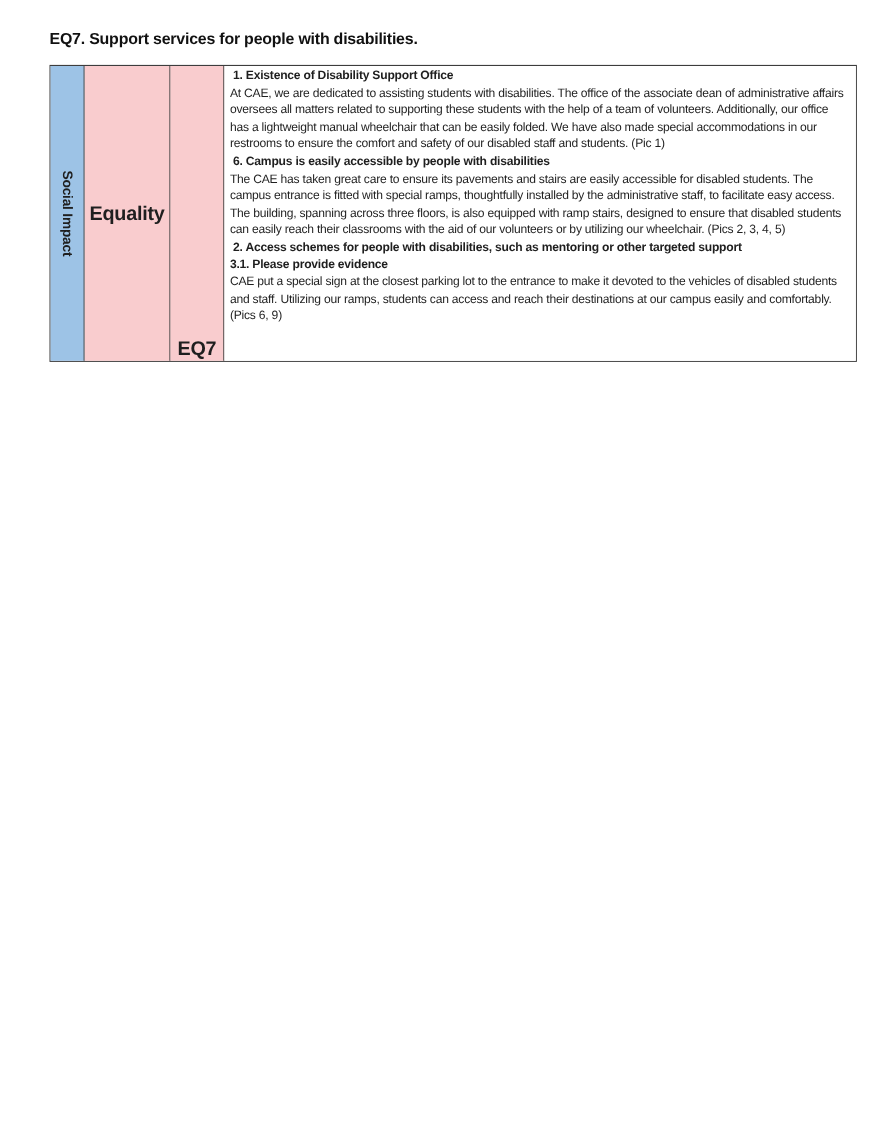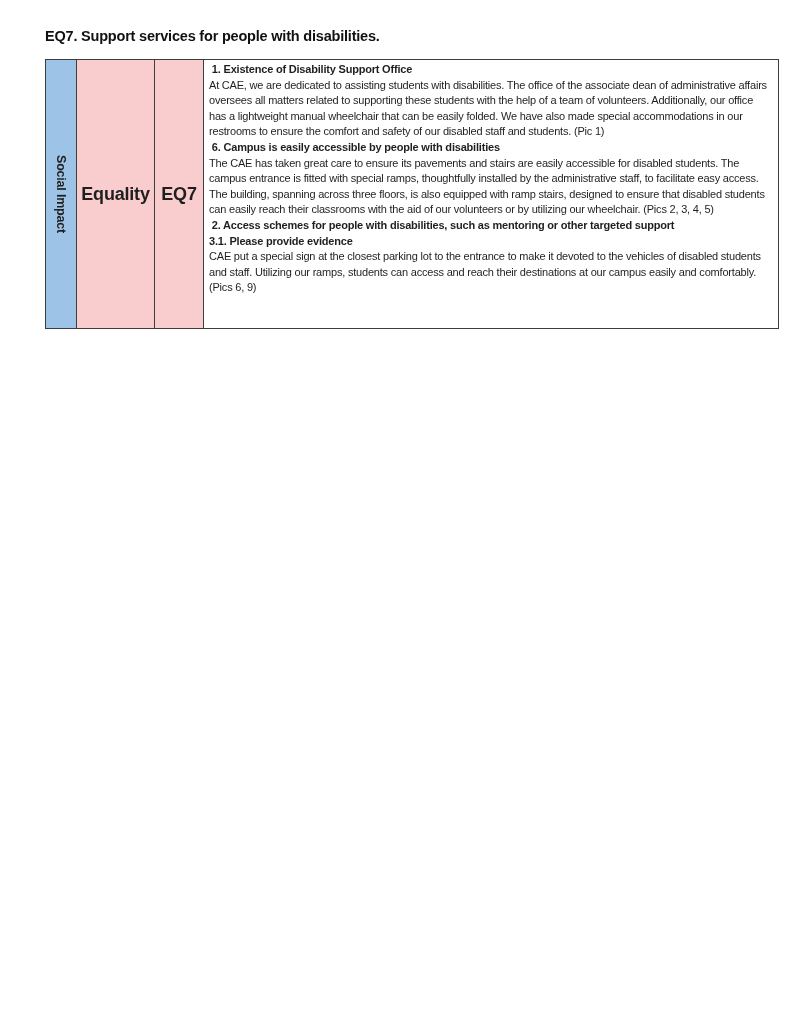--- a/index.html
+++ b/index.html
@@ -61,6 +61,7 @@
   .cell.code {
     width: 49px;
     background: var(--label-bg);
+    align-items: flex-end;
   }
   .cell-label {
     font-weight: bold;

